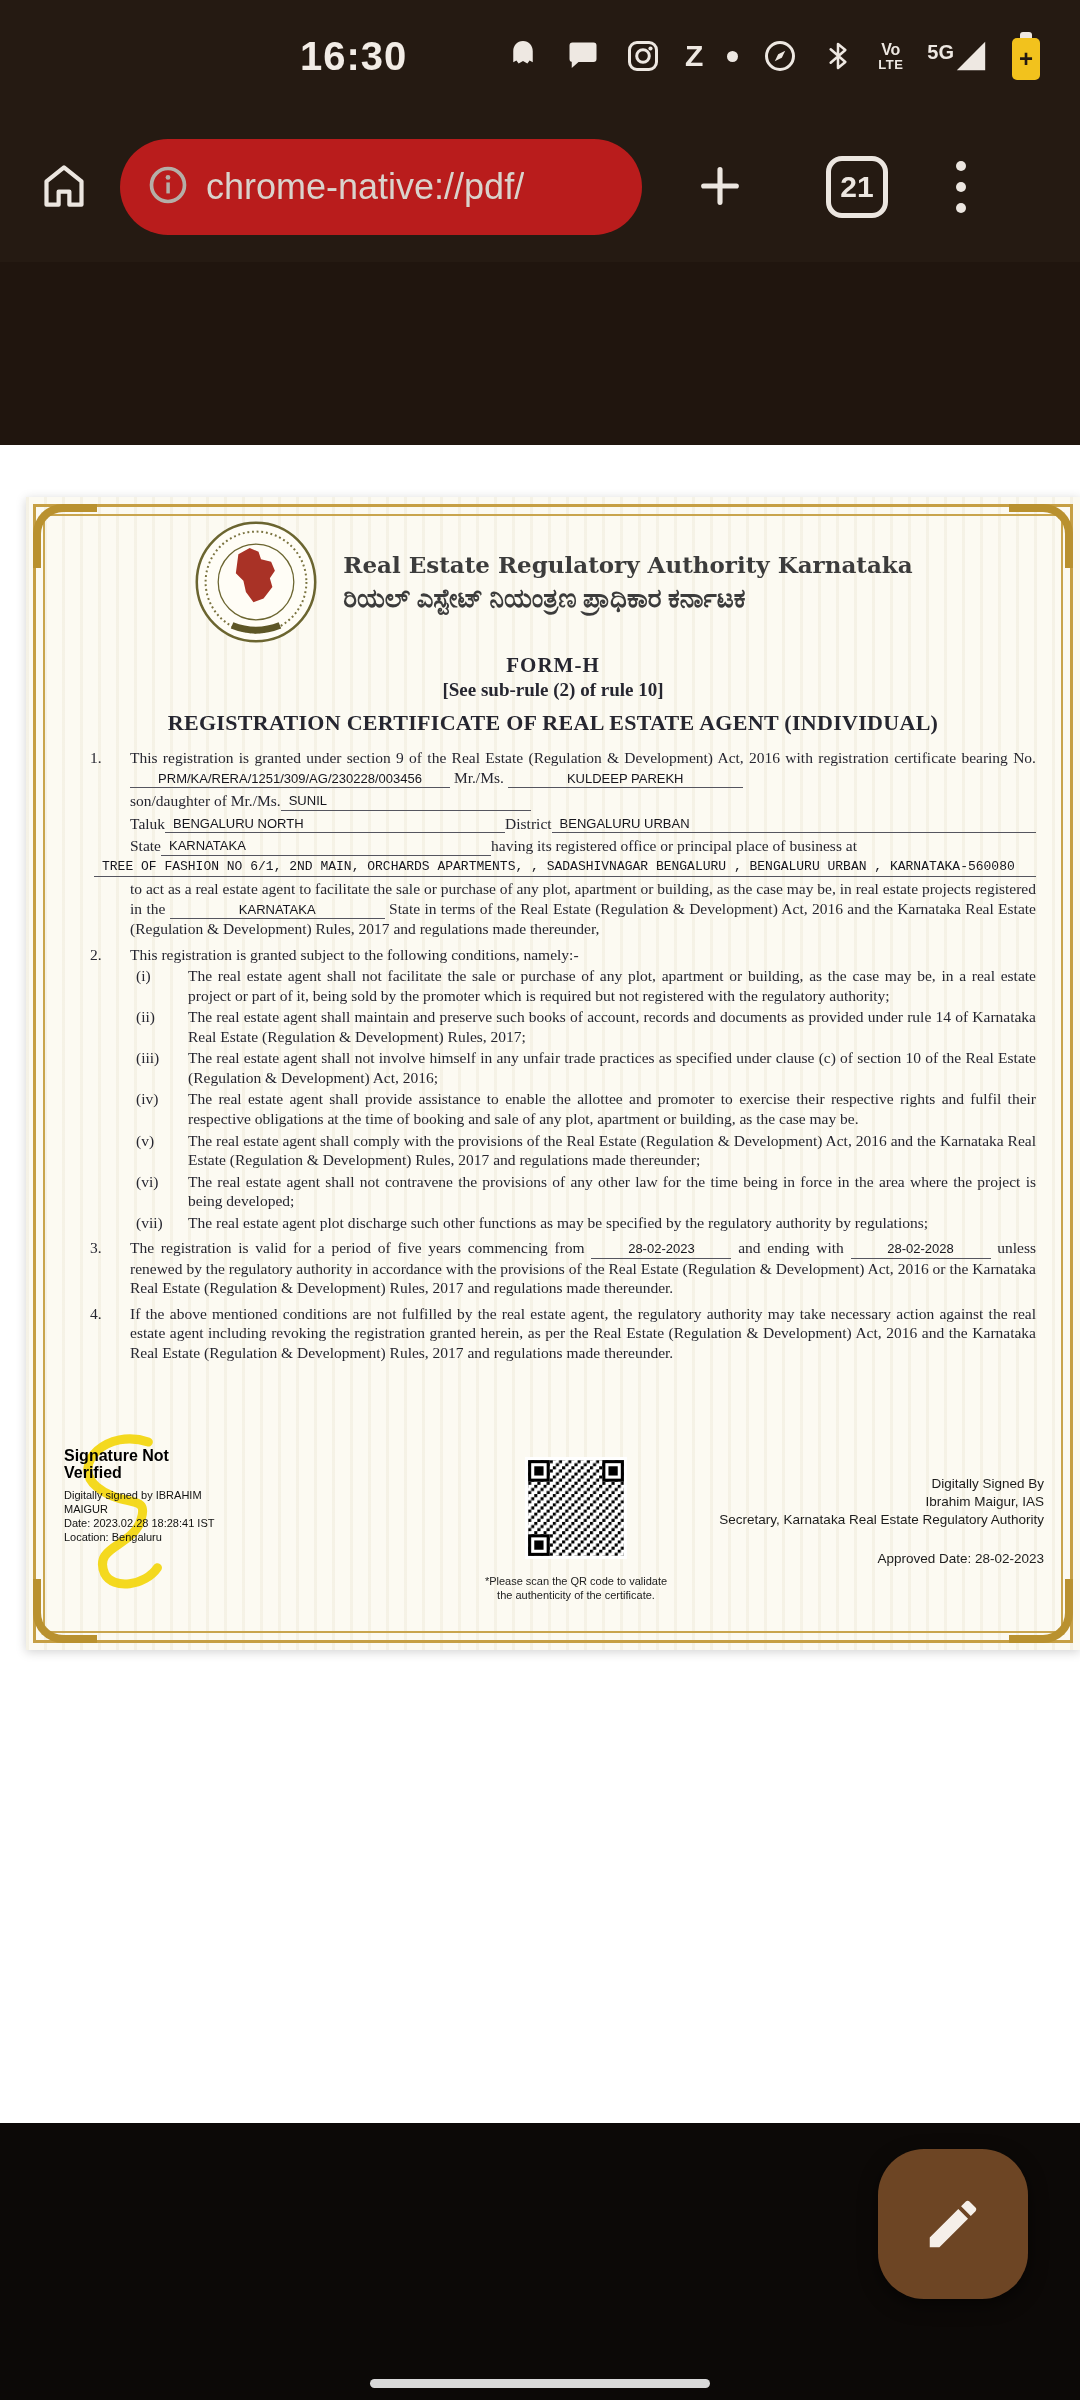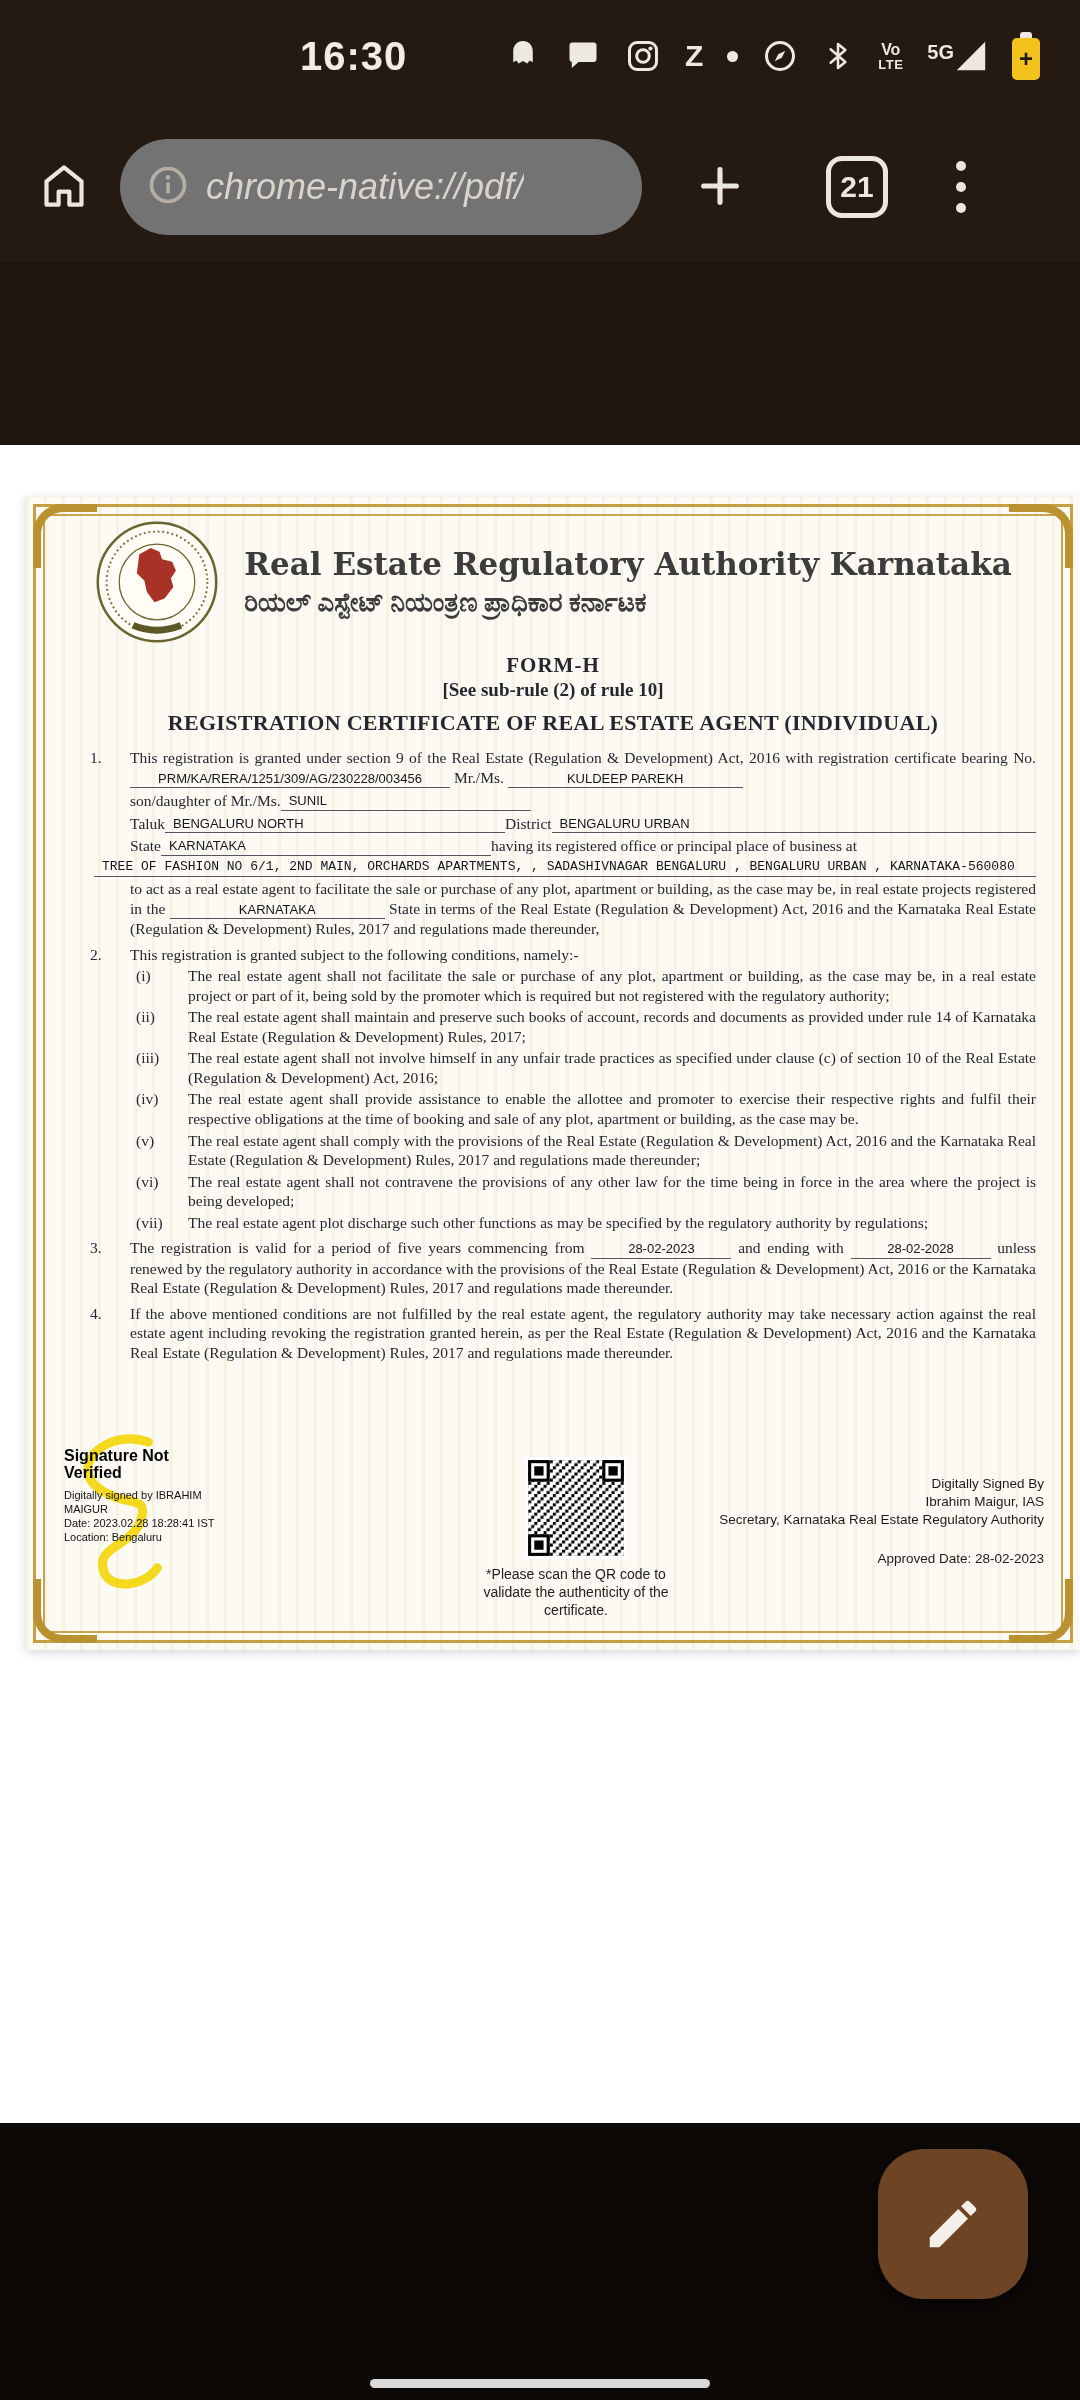--- a/index.html
+++ b/index.html
@@ -27,7 +27,7 @@
   
   .browser-bar { position:absolute; top:112px; left:0; right:0; height:150px; display:flex; align-items:center; }
   .home-btn { margin-left:36px; background:none; border:none; cursor:pointer; }
-  .url-pill { margin-left:28px; width:522px; height:96px; background:#737373; border-radius:48px; display:flex; align-items:center; padding:0 26px; gap:16px; cursor:pointer;font-style:italic; }
+  .url-pill { margin-left:28px; width:522px; height:96px; background:#b91c1c; border-radius:48px; display:flex; align-items:center; padding:0 26px; gap:16px; cursor:pointer; }
   .url-text { font-size:36px; color:#d9d3cc; white-space:nowrap; overflow:hidden; }
   .newtab-btn { margin-left:50px; background:none; border:none; cursor:pointer; }
   .tab-btn { margin-left:78px; width:62px; height:62px; border:5px solid #ece6e0; border-radius:16px; background:none; display:flex; align-items:center; justify-content:center; font-size:30px; font-weight:700; color:#ece6e0; cursor:pointer; }

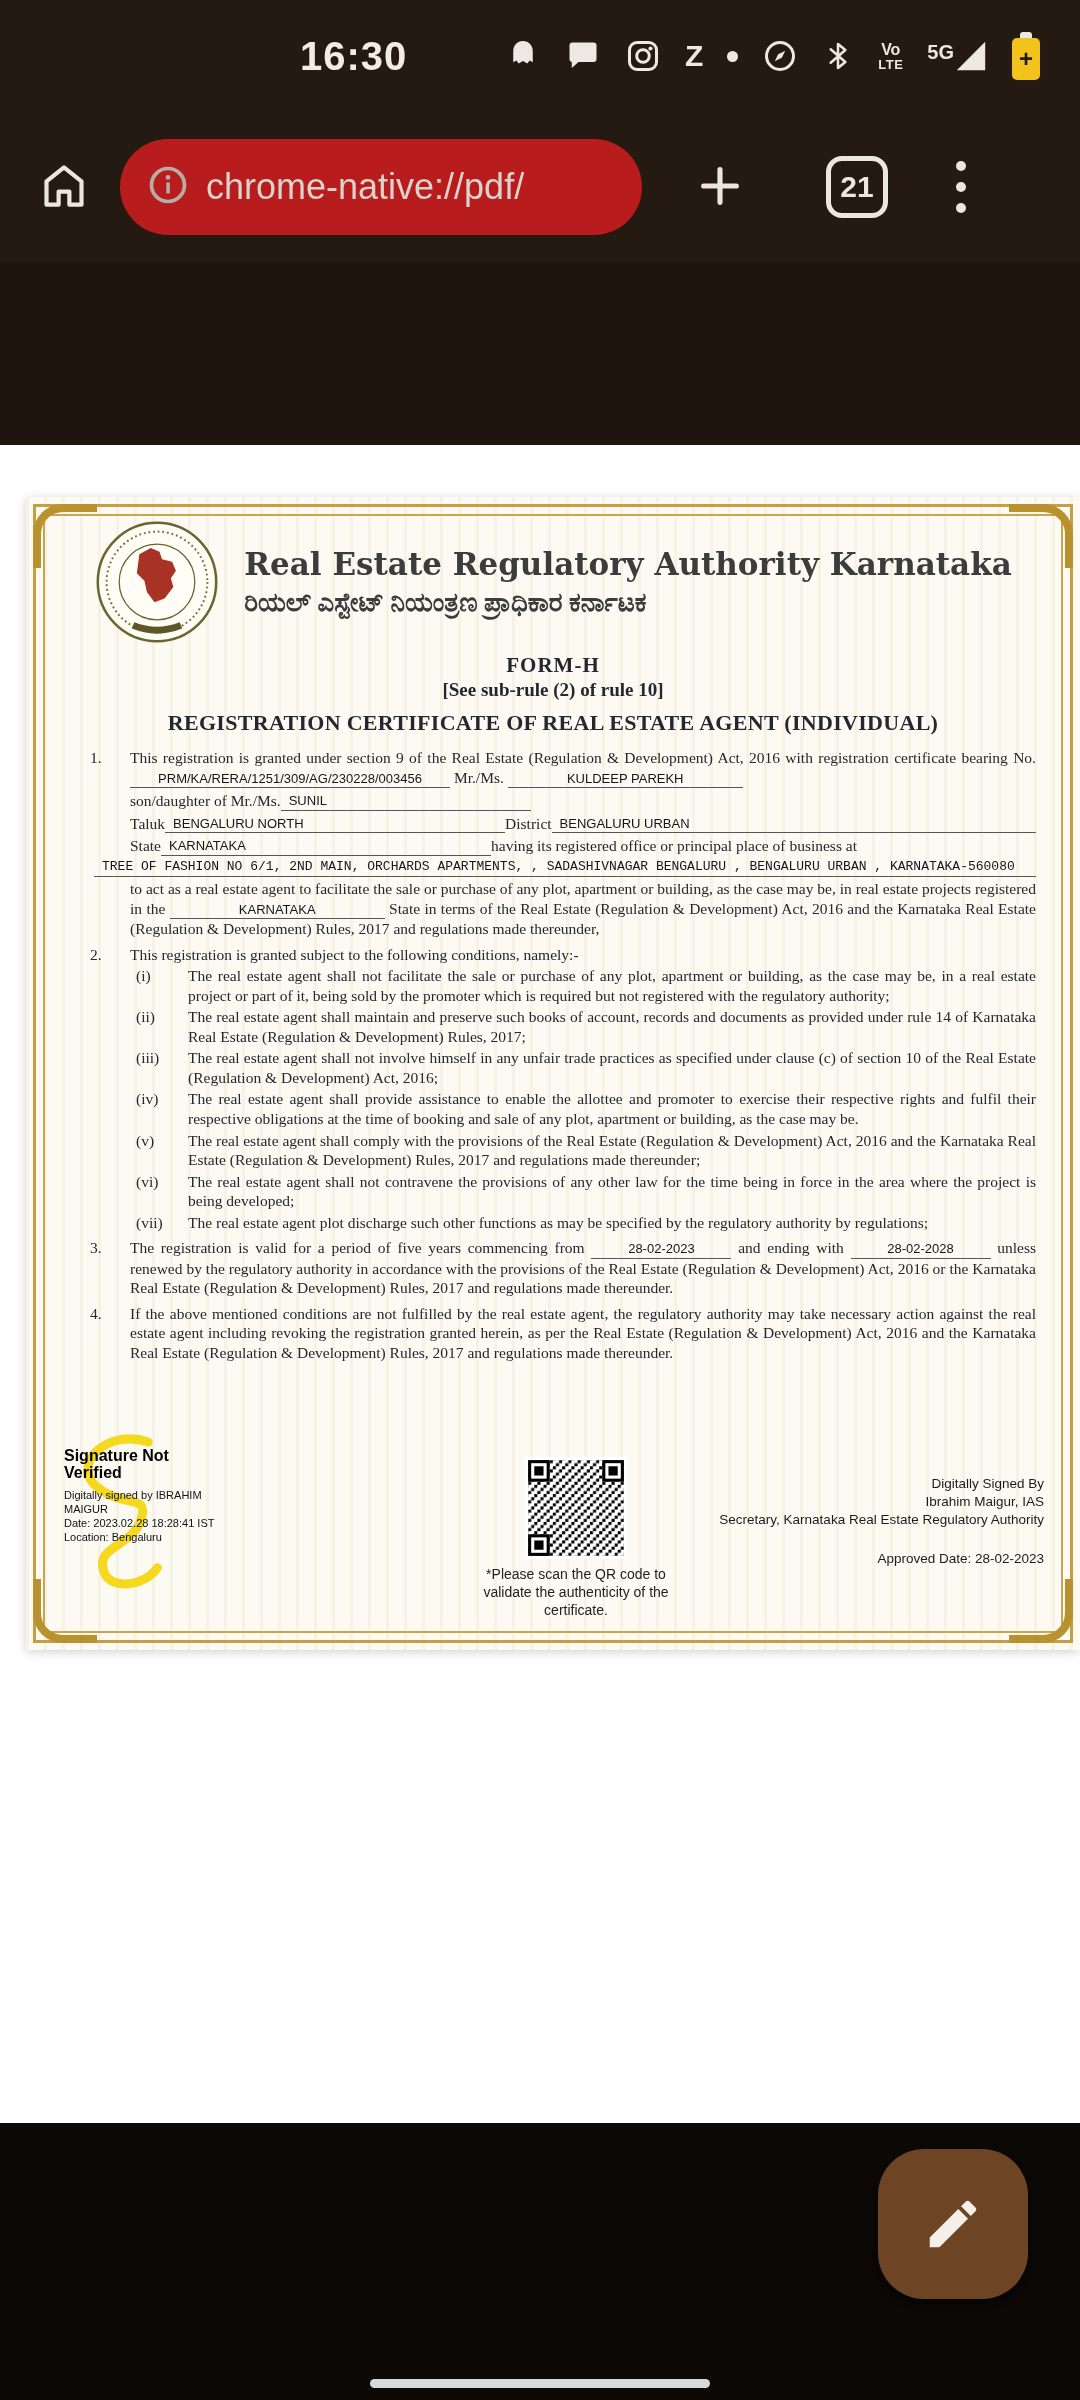--- a/index.html
+++ b/index.html
@@ -53,7 +53,7 @@
   .cert-inner { position:absolute; top:22px; left:44px; right:44px; bottom:30px; font-family:"Liberation Serif","DejaVu Serif",serif; color:#262630; }
   .cert-head { display:flex; justify-content:center; align-items:center; gap:24px; }
   .emblem { width:126px; height:126px; flex:none; }
-  .authority-en { font-size:31px; font-weight:700; color:#3c3c3c; font-family:"DejaVu Serif",serif; }
+  .authority-en { font-size:23px; font-weight:700; color:#3c3c3c; font-family:"DejaVu Serif",serif; }
   .authority-kn { font-size:26px; color:#3c3c3c; margin-top:6px; font-weight:600; }
   .form-block { text-align:center; margin-top:8px; }
   .form-no { font-size:21px; font-weight:700; letter-spacing:1px; }

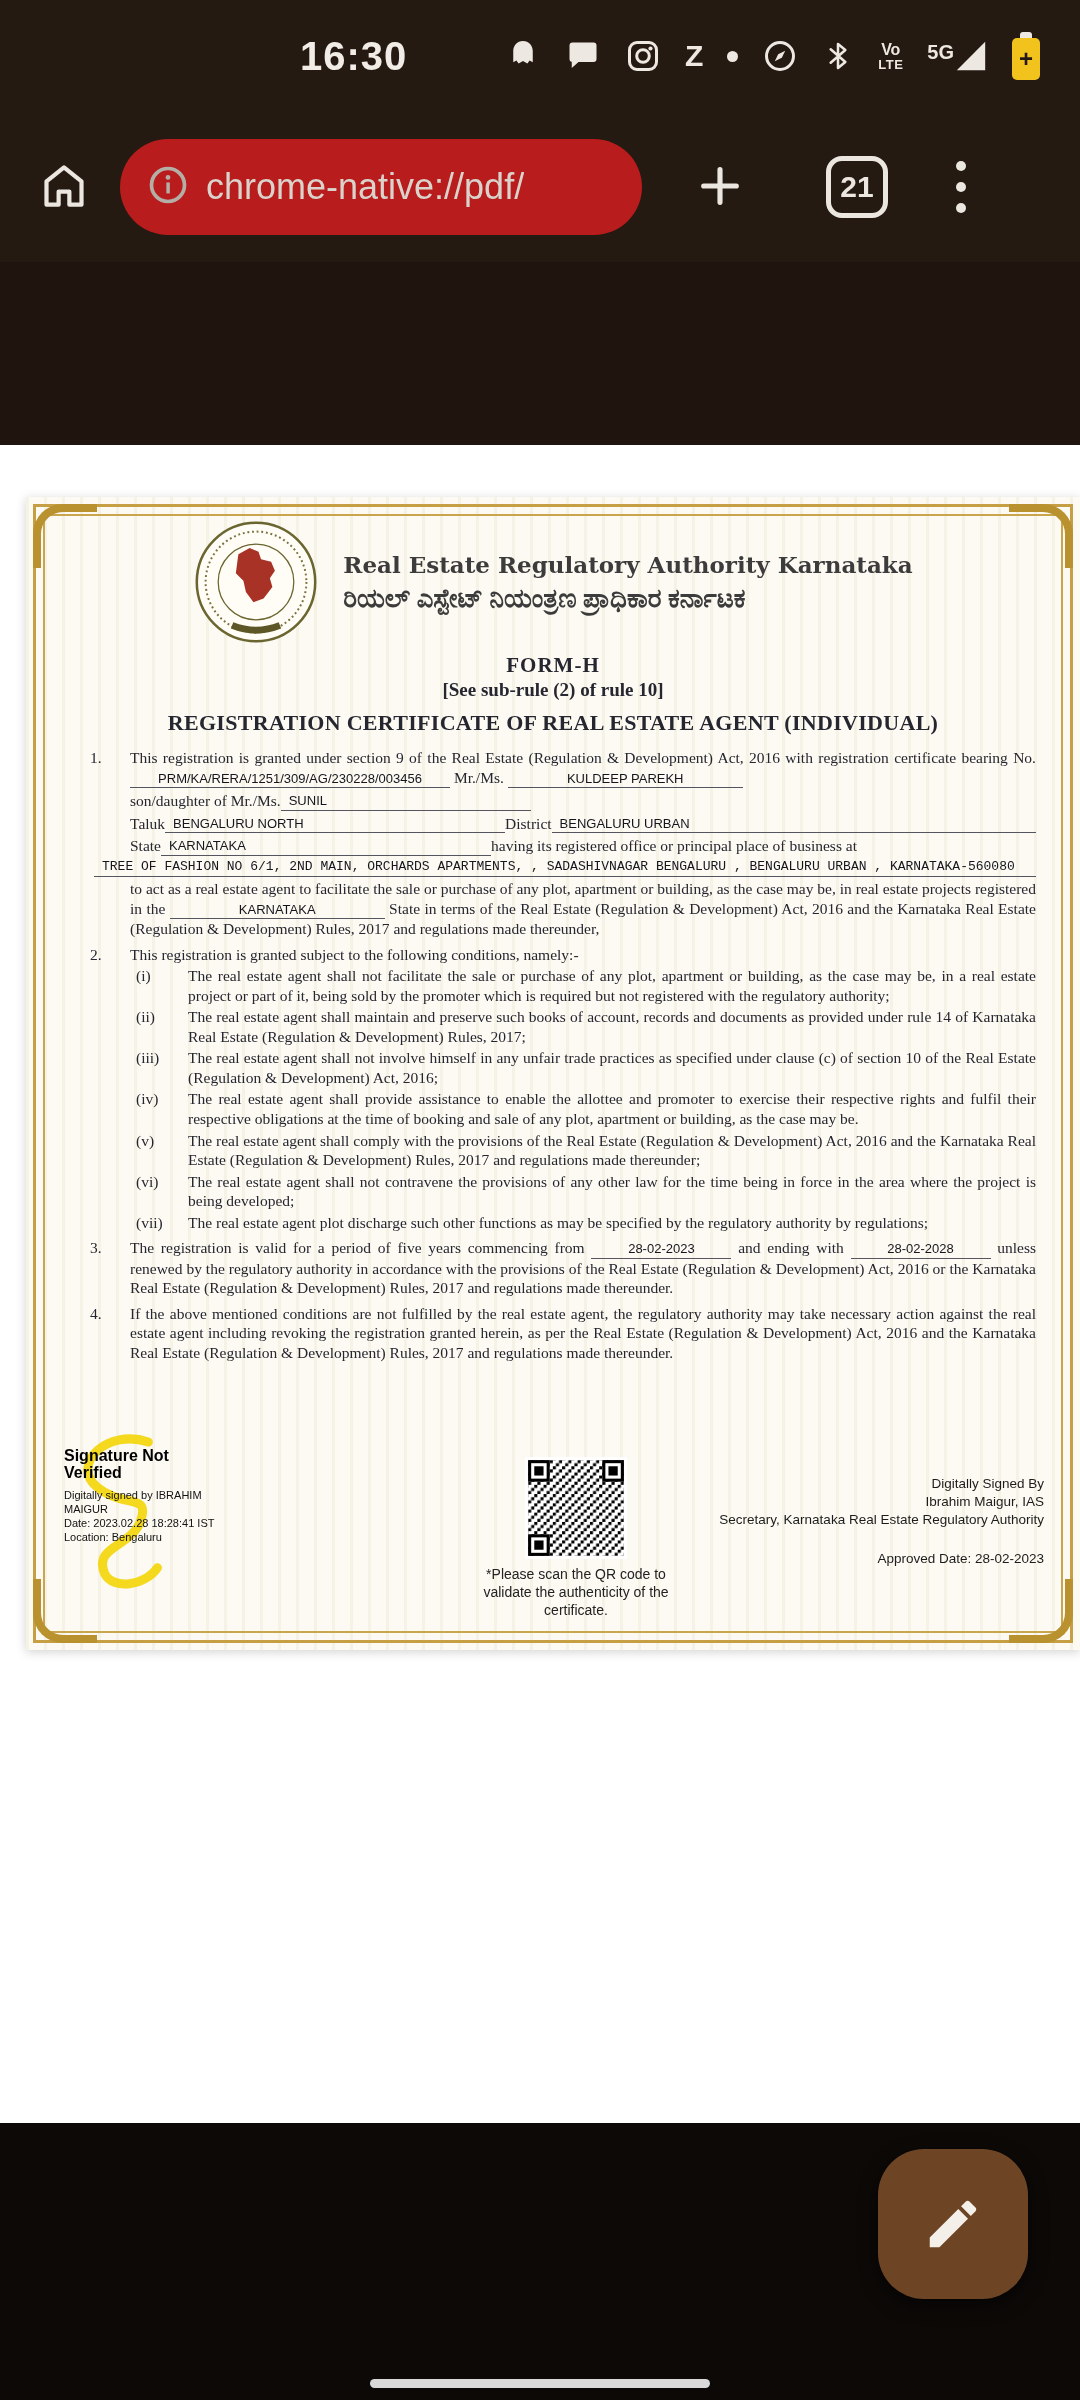--- a/index.html
+++ b/index.html
@@ -87,7 +87,7 @@
   .sig-small { font-family:"Liberation Sans",sans-serif; font-size:11px; color:#111; margin-top:6px; line-height:1.28; width:160px; }
   .qr-block { position:absolute; left:455px; top:960px; width:190px; text-align:center; z-index:2; }
   .qr-svg { width:102px; height:102px; }
-  .qr-caption { font-family:"Liberation Sans",sans-serif; font-size:14px; color:#222; margin-top:2px; line-height:1.3; }
+  .qr-caption { font-family:"Liberation Sans",sans-serif; font-size:11px; color:#222; margin-top:11px; line-height:1.3; }
   .approval { position:absolute; right:36px; top:976px; width:440px; text-align:right;
               font-family:"Liberation Sans",sans-serif; color:#1c1c1c; z-index:2; }
   .app-line { font-size:13.5px; margin-top:3px; }

